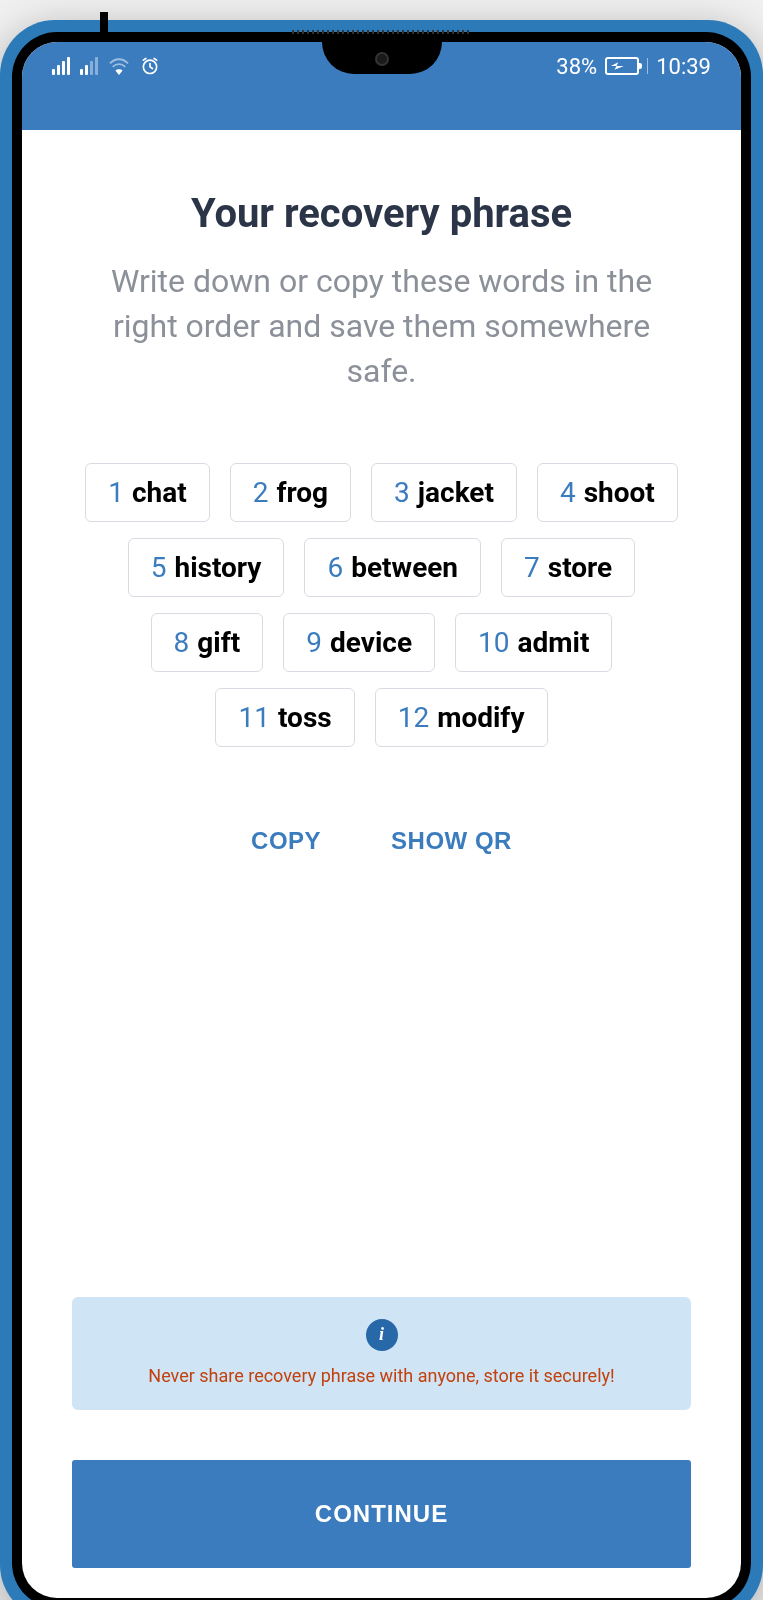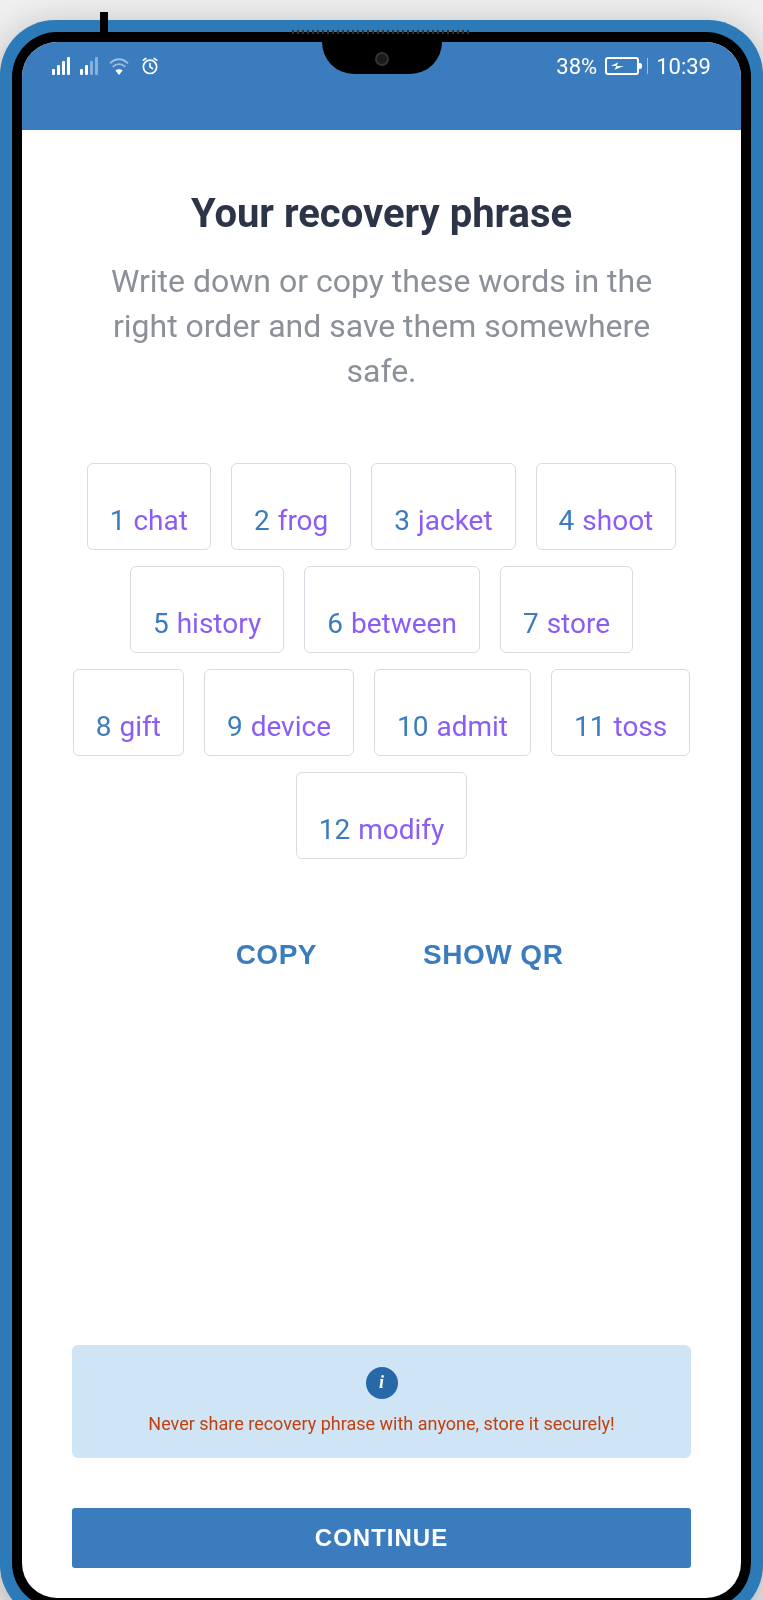--- a/index.html
+++ b/index.html
@@ -178,7 +178,7 @@
       font-size: 28px;
     }
     .phrase-number { color: #3b7cbf; font-weight: 400; }
-    .phrase-text { color: #8b5cf6; font-weight: 400; margin-top: 28px; }
+    .phrase-text { color: #000000; font-weight: 700; }
     .action-row {
       display: flex;
       justify-content: center;

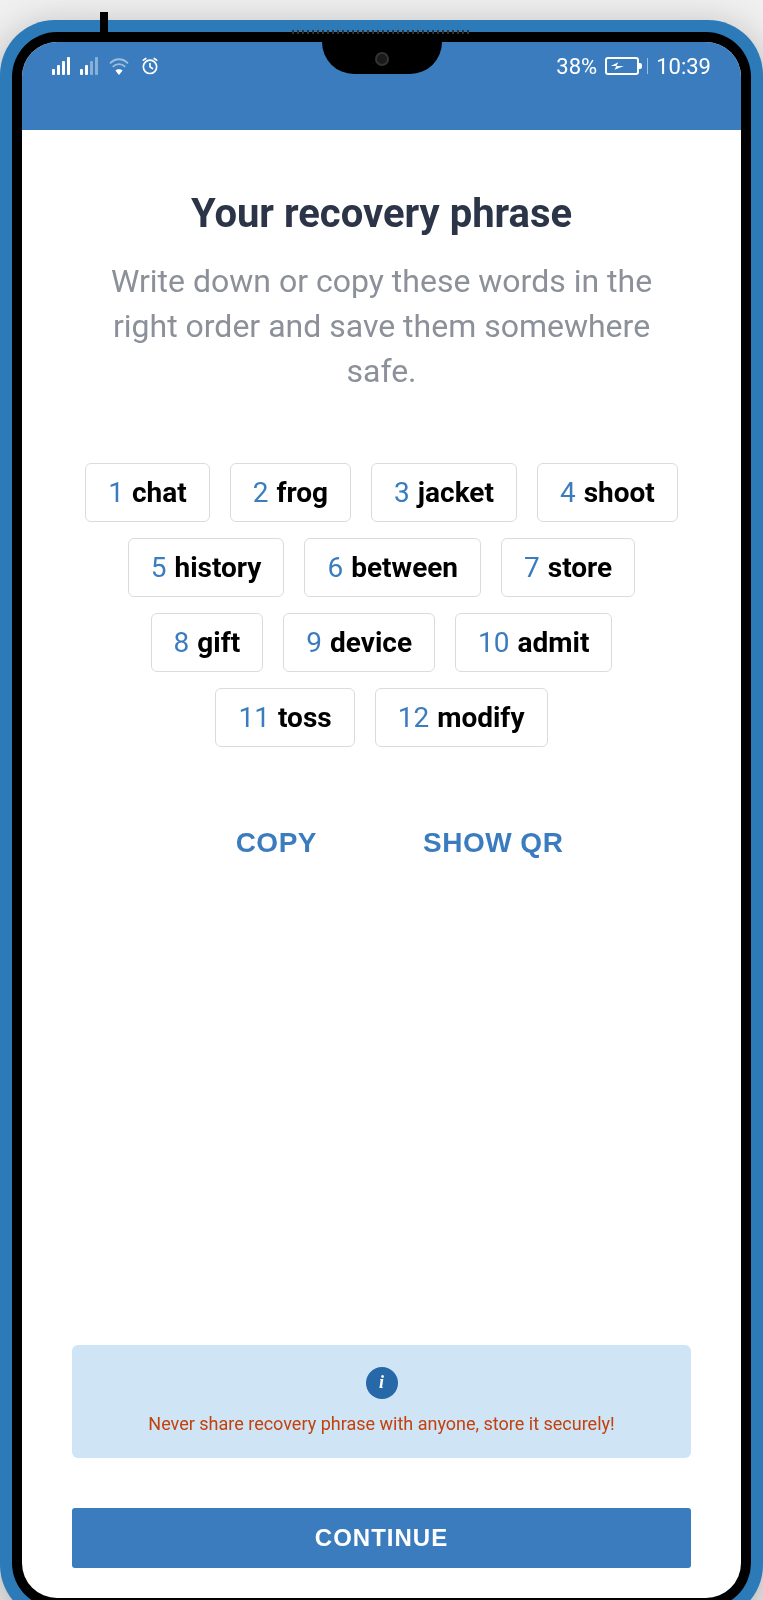--- a/index.html
+++ b/index.html
@@ -187,13 +187,12 @@
     }
     .action-link {
       color: #3b7cbf;
-      font-size: 28px;
+      font-size: 24px;
       font-weight: 700;
       letter-spacing: 0.5px;
       cursor: pointer;
       background: none;
       border: none;
-      margin-left: 36px;
     }
     .spacer { flex: 1; }
     .info-box {

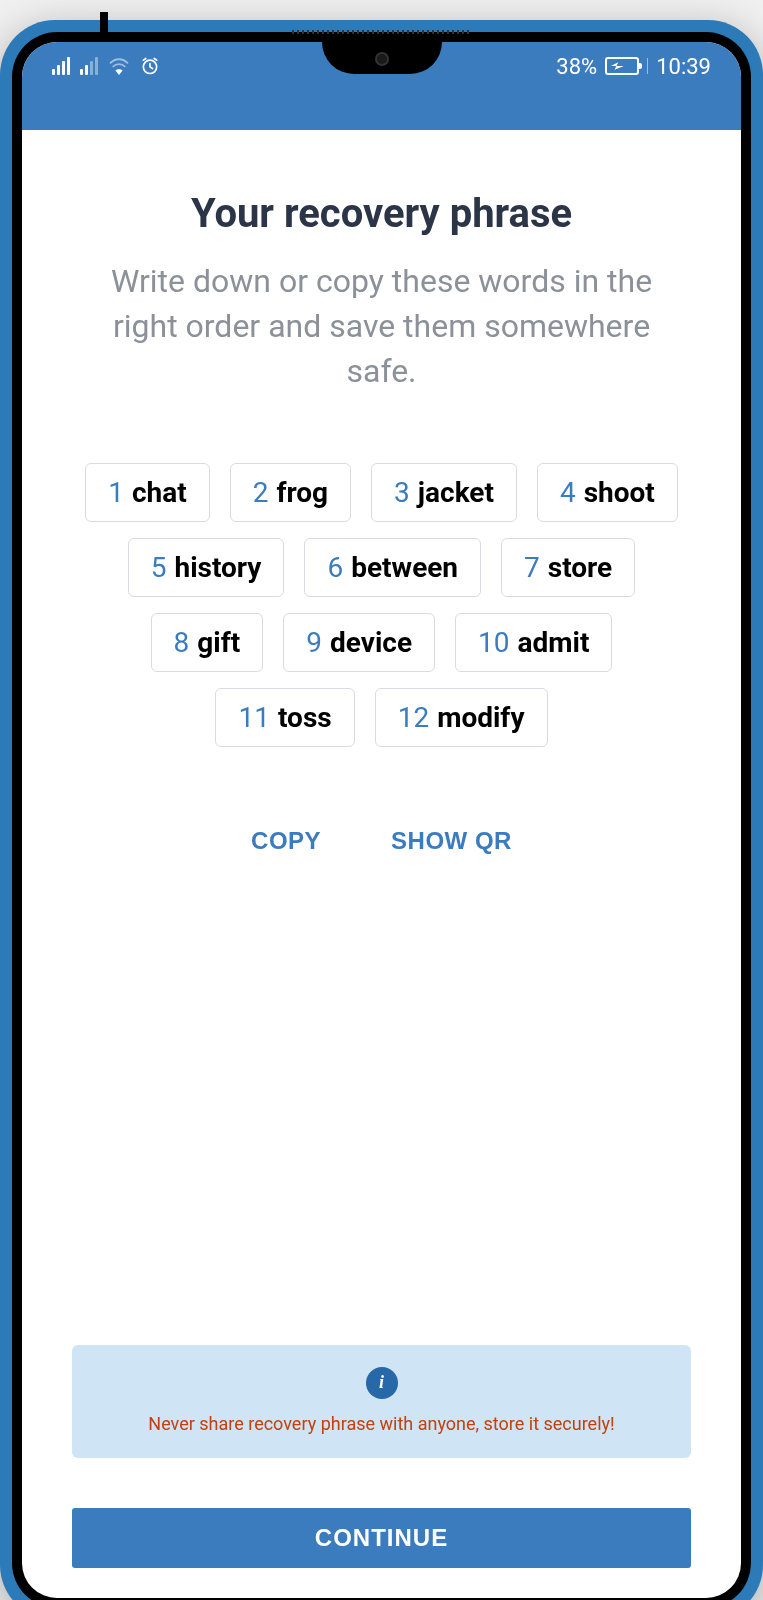--- a/index.html
+++ b/index.html
@@ -226,7 +226,7 @@
       background: #3b7cbf;
       color: #fff;
       border: none;
-      padding: 16px;
+      padding: 40px;
       font-size: 24px;
       font-weight: 700;
       letter-spacing: 1px;

